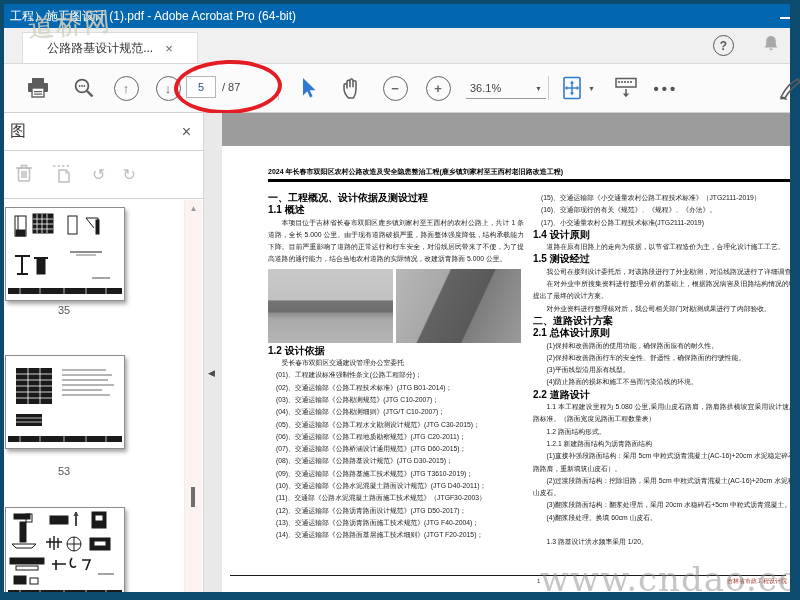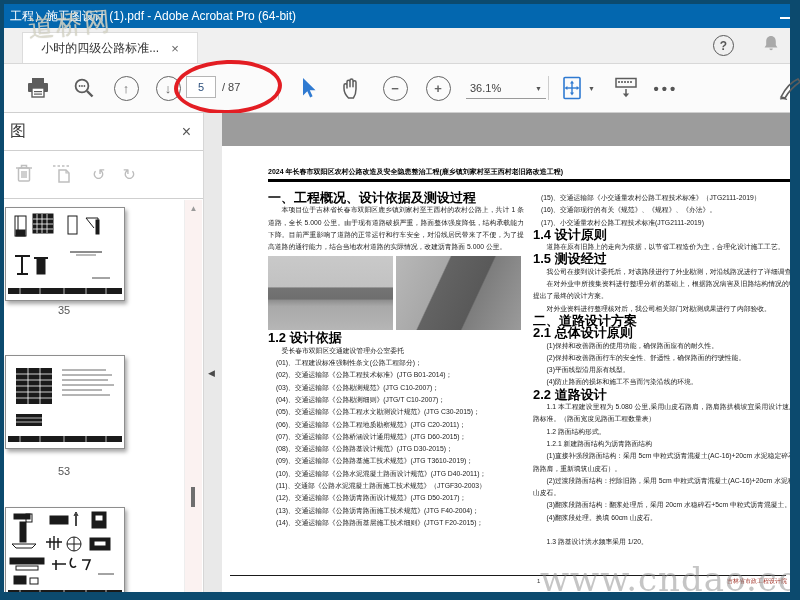--- a/index.html
+++ b/index.html
@@ -106,7 +106,7 @@
 
     <div class="tabbar">
       <div class="tab">
-        <span>小时的四级公路标准...</span>
+        <span>公路路基设计规范...</span>
         <span class="tab-close">×</span>
       </div>
       <div class="tab-right">

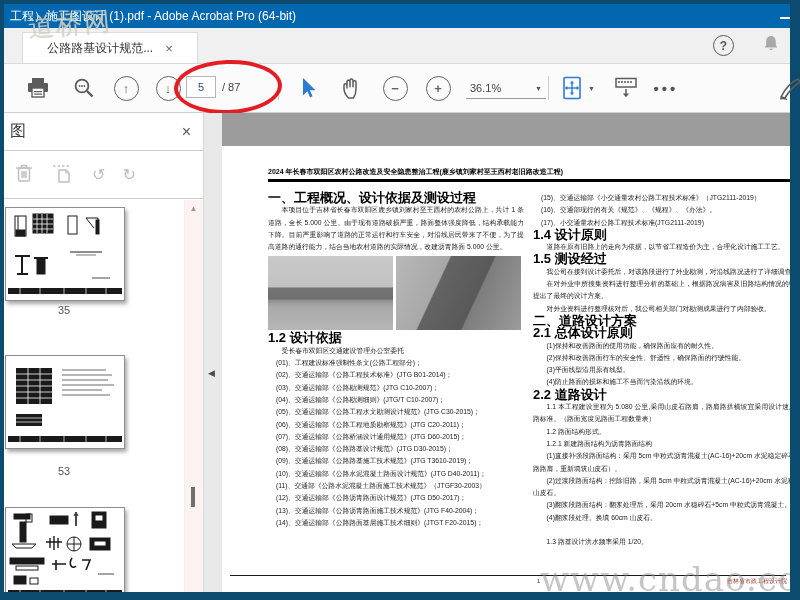--- a/index.html
+++ b/index.html
@@ -72,7 +72,7 @@
   .col{position:absolute;top:46px;font-size:6.8px;line-height:12.3px;color:#1a1a1a;text-align:justify;}
   .col-left{left:46px;width:256px;}
   .col-right{left:311px;width:332px;}
-  .col h4{margin:0;font-size:13px;font-weight:bold;line-height:12.3px;color:#000;}
+  .col h4{margin:0;font-size:10px;font-weight:bold;line-height:12.3px;color:#000;}
   .col p{margin:0;text-indent:2em;}
   .col .li{padding-left:8px;white-space:nowrap;overflow:hidden;text-align:left;}
   .photos{display:flex;gap:3px;margin:3px 0 2px 0;}

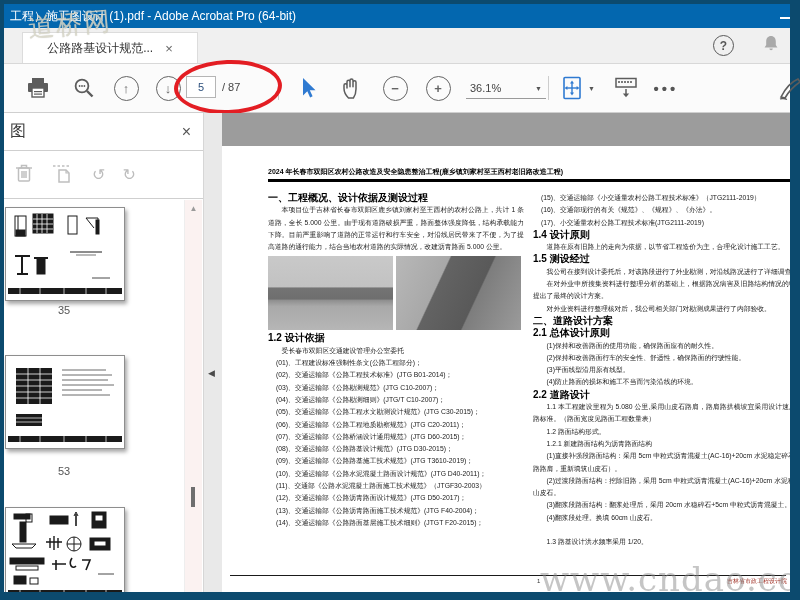--- a/index.html
+++ b/index.html
@@ -382,6 +382,7 @@
 
           <div class="col col-left">
             <h4>一、工程概况、设计依据及测设过程</h4>
+            <h4>1.1 概述</h4>
             <p>本项目位于吉林省长春市双阳区鹿乡镇刘家村至王西村的农村公路上，共计 1 条道路，全长 5.000 公里。由于现有道路破损严重，路面整体强度降低，结构承载能力下降。目前严重影响了道路的正常运行和行车安全，对沿线居民带来了不便，为了提高道路的通行能力，结合当地农村道路的实际情况，改建沥青路面 5.000 公里。</p>
             <div class="photos">
               <div class="photo photo1"></div>

